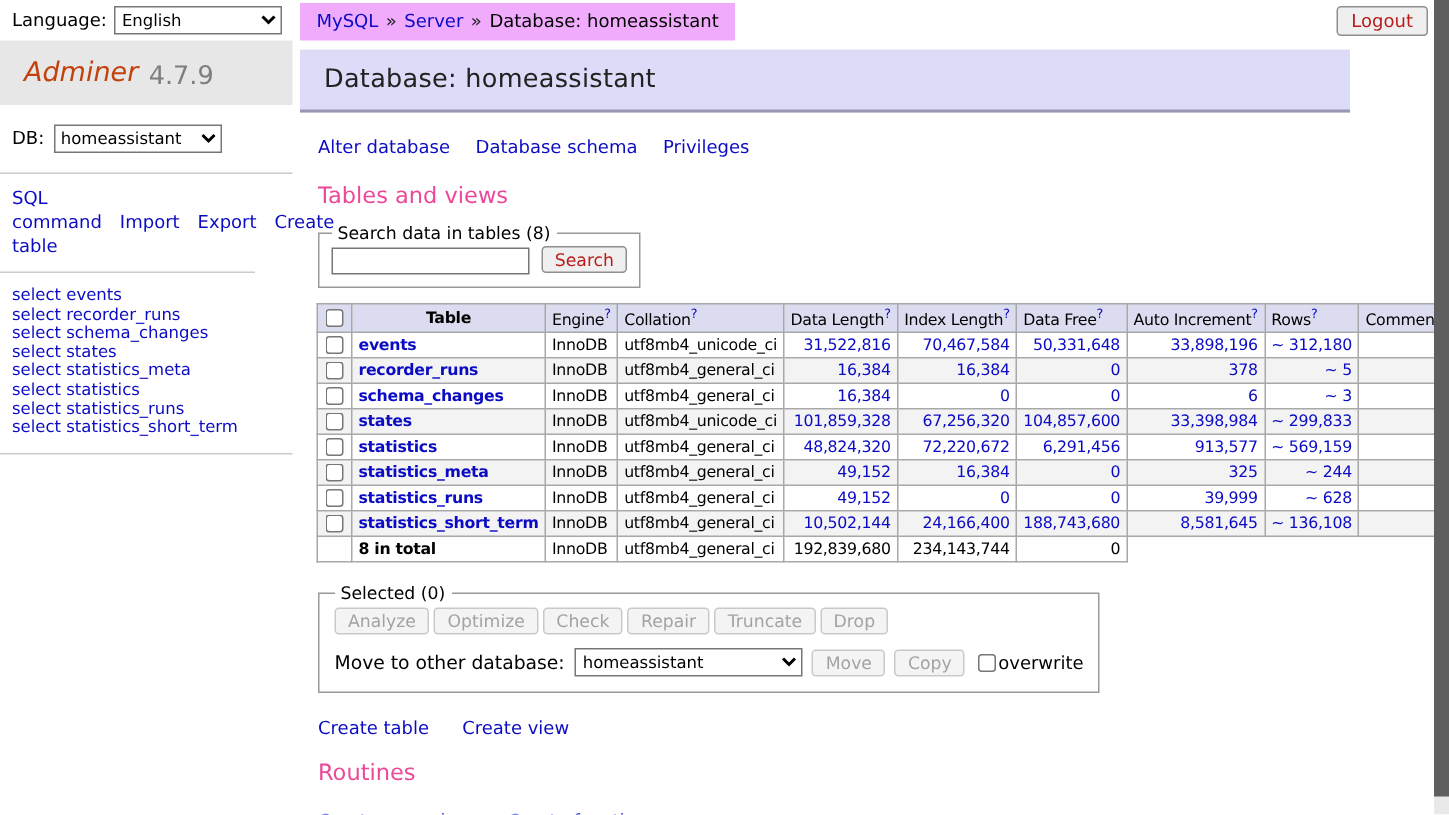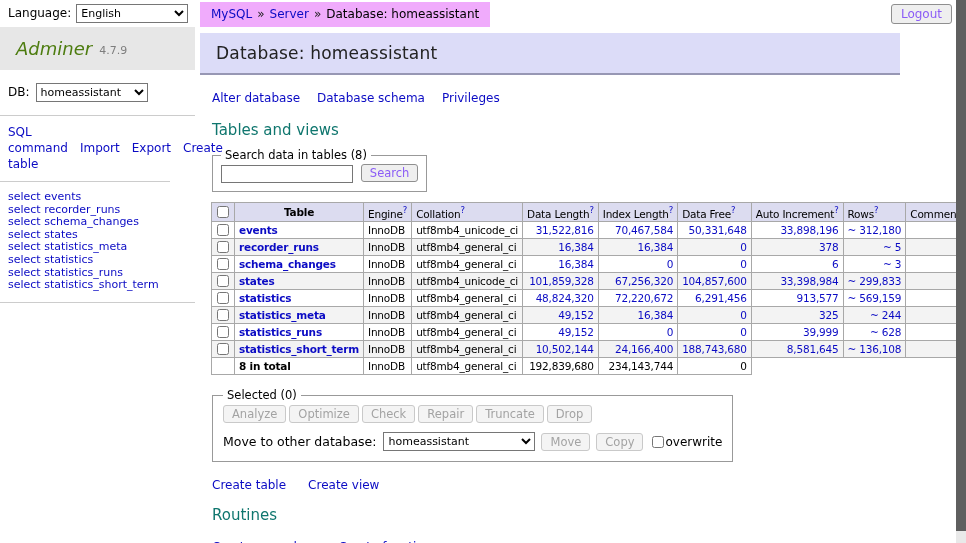--- a/index.html
+++ b/index.html
@@ -17,7 +17,7 @@
   }
   input[type=text] { font-family:inherit; font-size:11px; border:1px solid #767676; height:18px; padding:1px 3px; }
   button {
-    font-family:inherit; font-size:11.5px; color:#8b5cf6;
+    font-family:inherit; font-size:11.5px; color:#b91c1c;
     background:#efefef; border:1px solid #8f8f8f; border-radius:3px; padding:1px 8px;
   }
   button.disabled { color:#a3a3a3; border-color:#c9c9c9; background:#f4f4f4; }

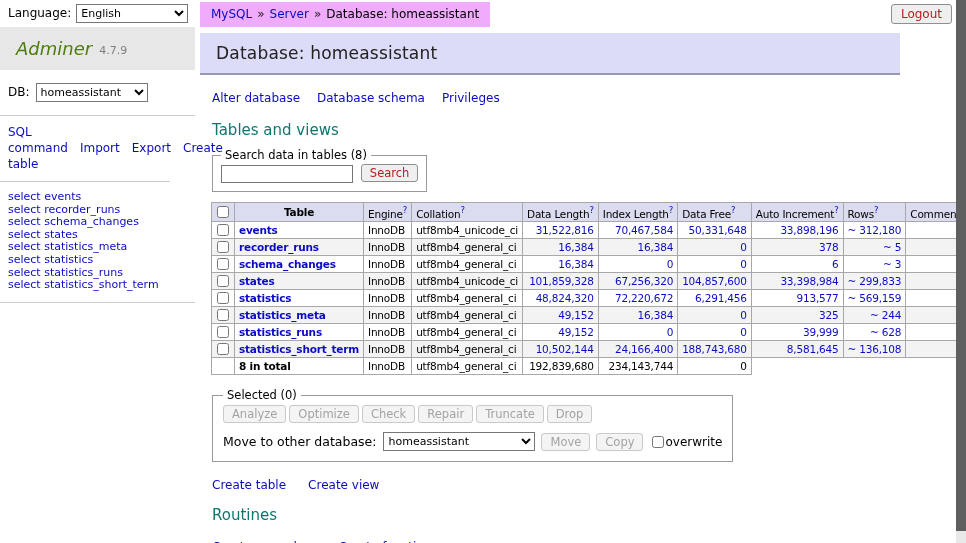--- a/index.html
+++ b/index.html
@@ -30,7 +30,7 @@
   
   .sidebar { position:absolute; left:0; top:27px; width:195px; }
   .sidebar-title { background:#e7e7e7; height:43px; padding-left:16px; display:flex; align-items:center; gap:7px; }
-  .app-name { font-style:italic; font-size:18px; color:#4d7c0f; }
+  .app-name { font-style:italic; font-size:18px; color:#c2410c; }
   .app-version { font-size:11px; color:#7e7e7e; padding-top:4px; }
   .db-row { padding:13px 8px 13px 8px; border-bottom:1px solid #ccc; }
   .db-row select { width:112px; margin-left:6px; }

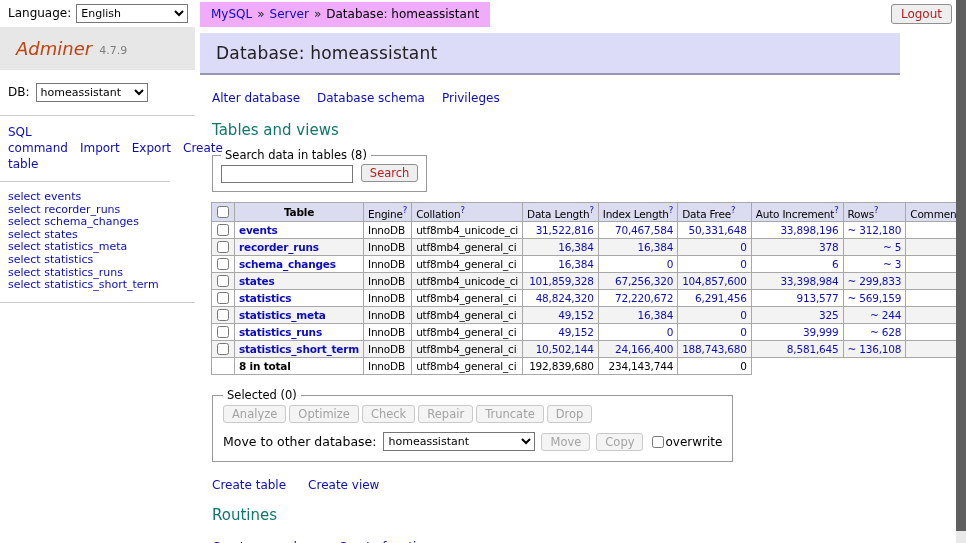--- a/index.html
+++ b/index.html
@@ -31,7 +31,7 @@
   .sidebar { position:absolute; left:0; top:27px; width:195px; }
   .sidebar-title { background:#e7e7e7; height:43px; padding-left:16px; display:flex; align-items:center; gap:7px; }
   .app-name { font-style:italic; font-size:18px; color:#c2410c; }
-  .app-version { font-size:11px; color:#7e7e7e; padding-top:4px; }
+  .app-version { font-size:17px; color:#7e7e7e; padding-top:4px; }
   .db-row { padding:13px 8px 13px 8px; border-bottom:1px solid #ccc; }
   .db-row select { width:112px; margin-left:6px; }
   .sidebar-links { padding:8px 8px 9px 8px; border-bottom:1px solid #ccc; line-height:16px; width:170px; }

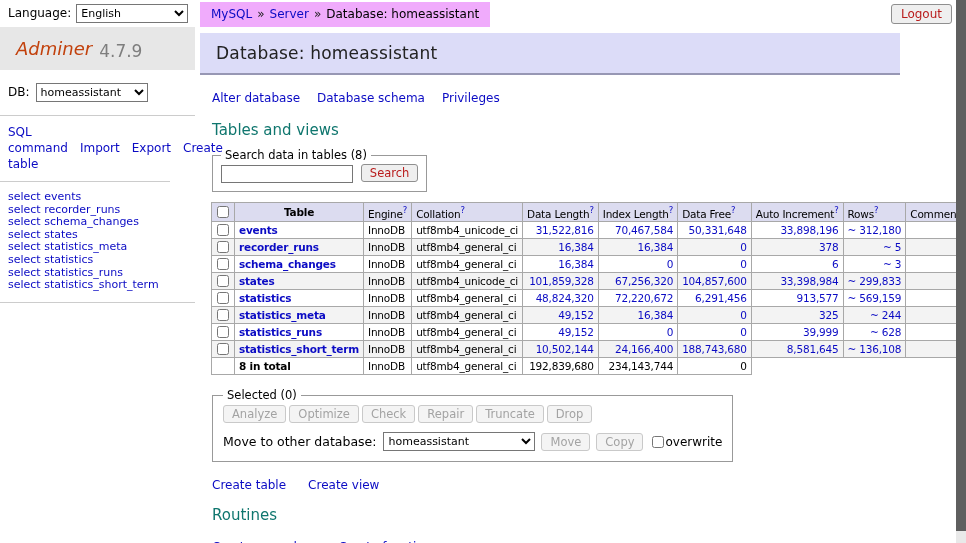--- a/index.html
+++ b/index.html
@@ -49,7 +49,7 @@
   }
   .actions { margin:16px 0 16px 12px; }
   .actions a { margin-right:17px; }
-  h3 { font-weight:normal; font-size:15px; color:#0f766e; margin:14px 0 0 12px; }
+  h3 { font-weight:normal; font-size:15px; color:#ec4899; margin:14px 0 0 12px; }
 
   fieldset { border:1px solid #999; display:inline-block; margin:0; }
   legend { font-size:11.5px; padding:0 4px; }

